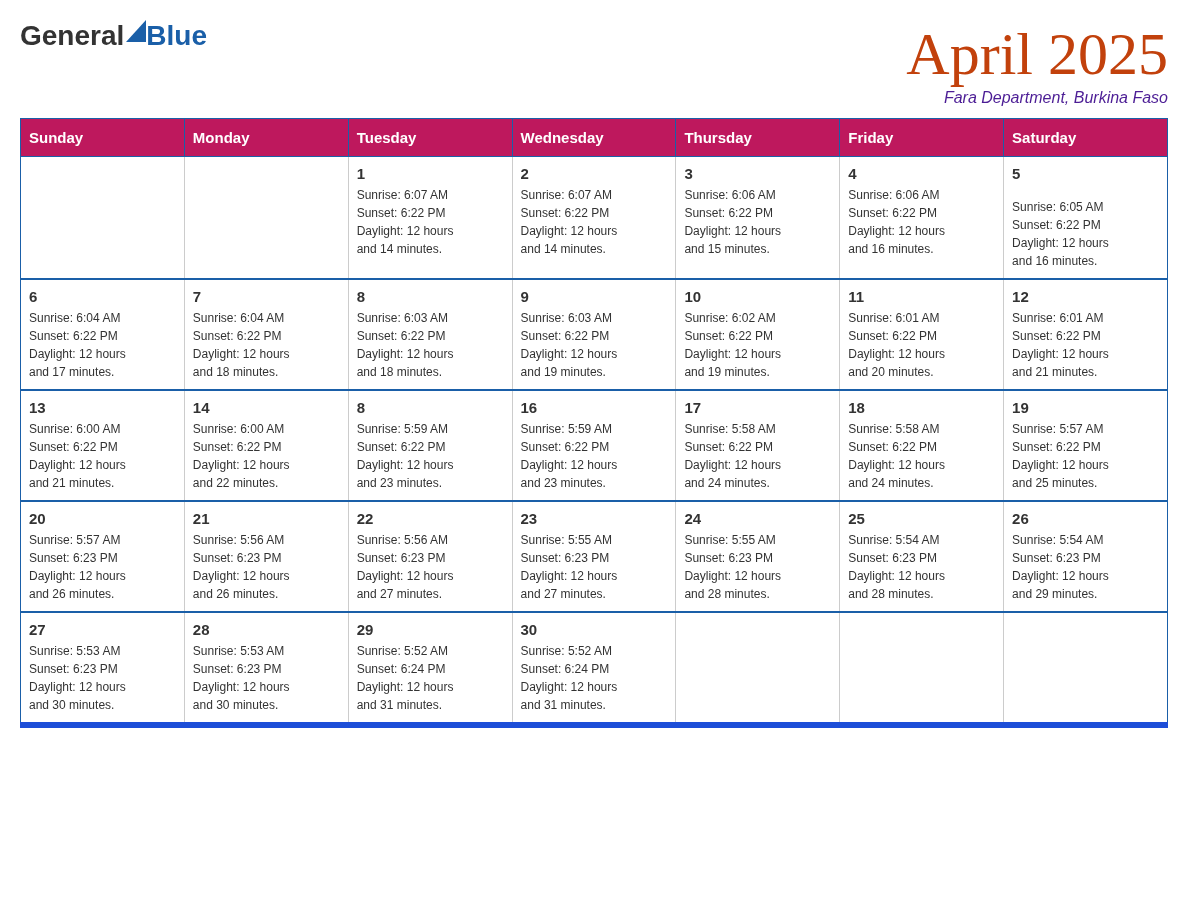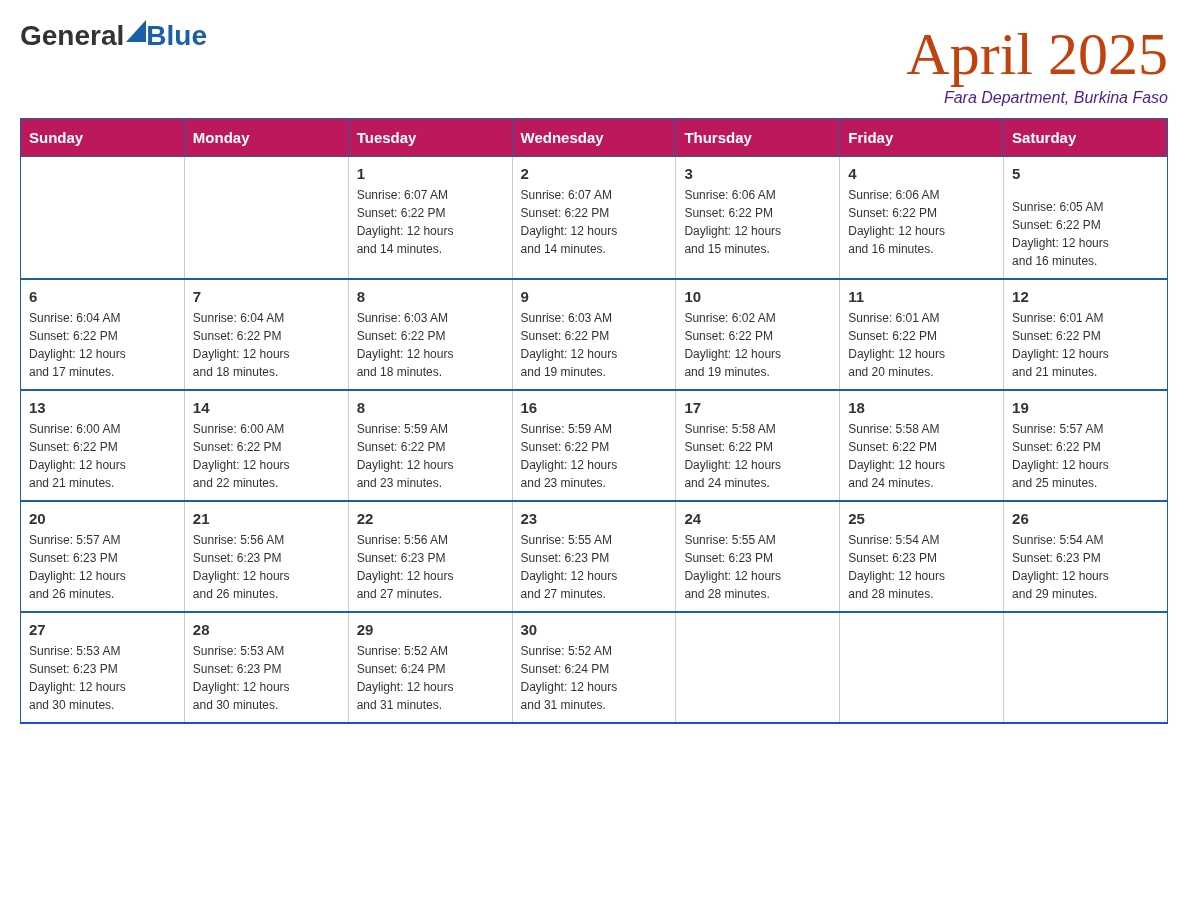--- a/index.html
+++ b/index.html
@@ -100,7 +100,7 @@
       background: #fff;
     }
     tbody tr:last-child {
-      border-bottom: 2px solid #1d4ed8;
+      border-bottom: 6px solid #1d4ed8;
     }
     .logo-wrapper {
       display: flex;

